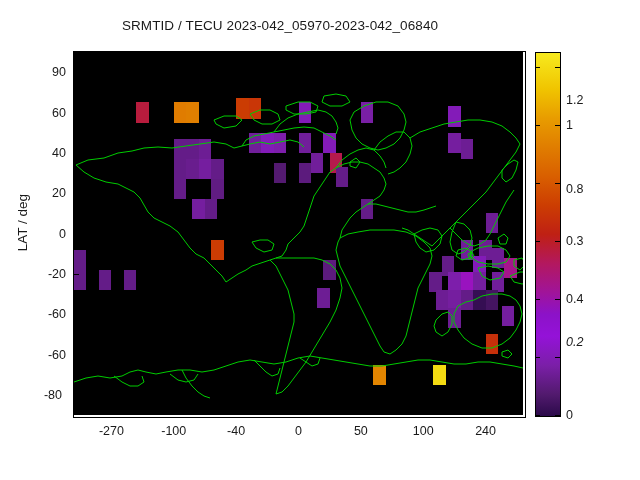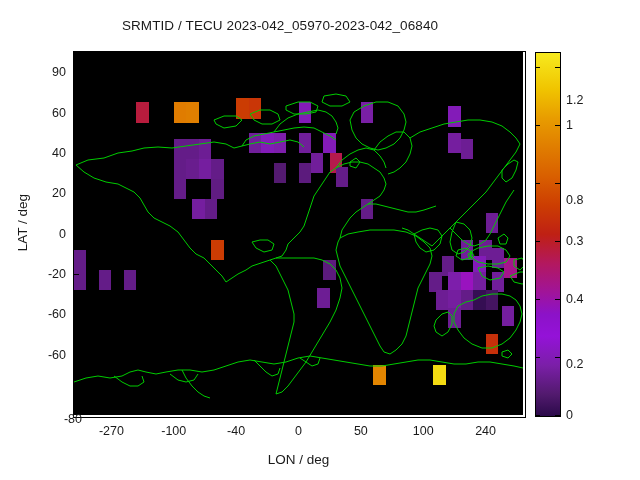--- a/index.html
+++ b/index.html
@@ -305,7 +305,7 @@
       <div class="cbtick" style="top: 124.6px;">1</div>
       <div class="cbmark" style="left: 535px; top: 124.6px;"></div>
       <div class="cbmark" style="left: 555px; top: 124.6px;"></div>
-      <div class="cbtick" style="top: 200px;">0.8</div>
+      <div class="cbtick" style="top: 189px;">0.8</div>
       <div class="cbmark" style="left: 535px; top: 182.68px;"></div>
       <div class="cbmark" style="left: 555px; top: 182.68px;"></div>
       <div class="cbtick" style="top: 240.76px;">0.3</div>

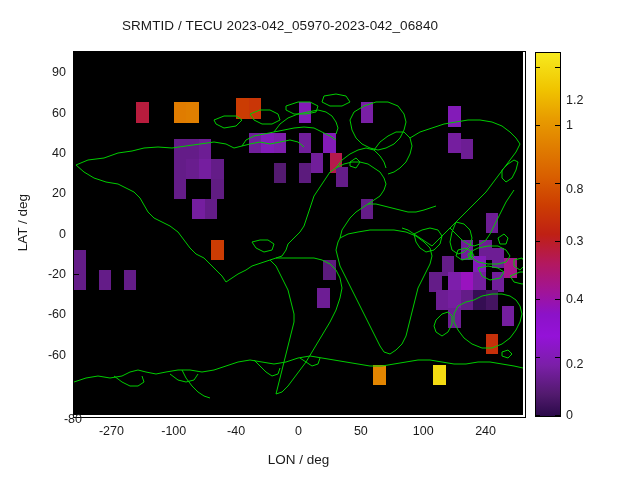--- a/index.html
+++ b/index.html
@@ -314,7 +314,7 @@
       <div class="cbtick" style="top: 298.84px;">0.4</div>
       <div class="cbmark" style="left: 535px; top: 298.84px;"></div>
       <div class="cbmark" style="left: 555px; top: 298.84px;"></div>
-      <div class="cbtick" style="top: 364px;">0.2</div>
+      <div class="cbtick" style="top: 342px; font-style: italic;">0.2</div>
       <div class="cbmark" style="left: 535px; top: 356.92px;"></div>
       <div class="cbmark" style="left: 555px; top: 356.92px;"></div>
       <div class="cbtick" style="top: 415px;">0</div>

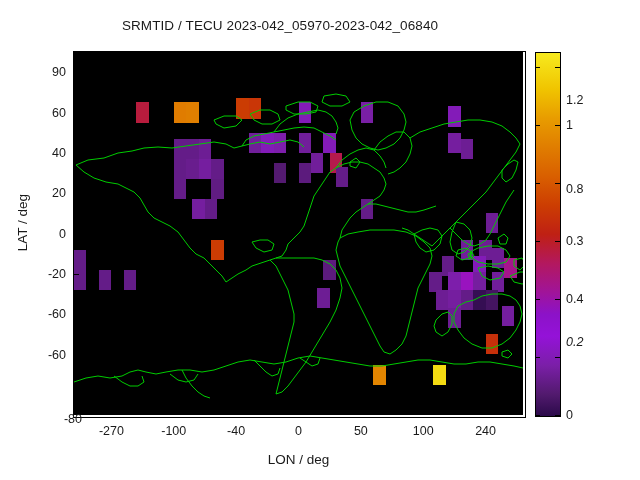--- a/index.html
+++ b/index.html
@@ -290,7 +290,7 @@
       <div class="tickmark" style="left: 74px; top: 314.167px; width: 5px; height: 1px;"></div>
       <div class="tick ytick" style="left: 20px; width: 46px; top: 354.5px;">-60</div>
       <div class="tickmark" style="left: 74px; top: 354.5px; width: 5px; height: 1px;"></div>
-      <div class="tick ytick" style="left: 36px; width: 46px; top: 394.833px; margin-top: 24px;">-80</div>
+      <div class="tick ytick" style="left: 16px; width: 46px; top: 394.833px;">-80</div>
       <div class="tickmark" style="left: 74px; top: 394.833px; width: 5px; height: 1px;"></div>
     </div>
 

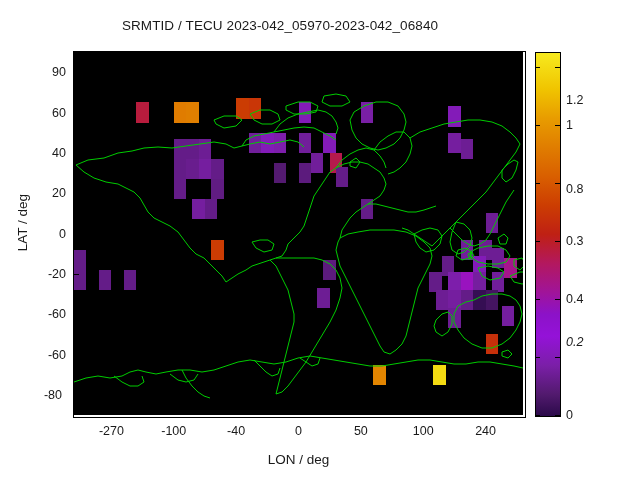--- a/index.html
+++ b/index.html
@@ -294,7 +294,6 @@
       <div class="tickmark" style="left: 74px; top: 394.833px; width: 5px; height: 1px;"></div>
     </div>
 
-  <div id="xlabel">LON / deg</div>
   <div id="ylabel">LAT / deg</div>
 
   <div id="cbar"></div>

